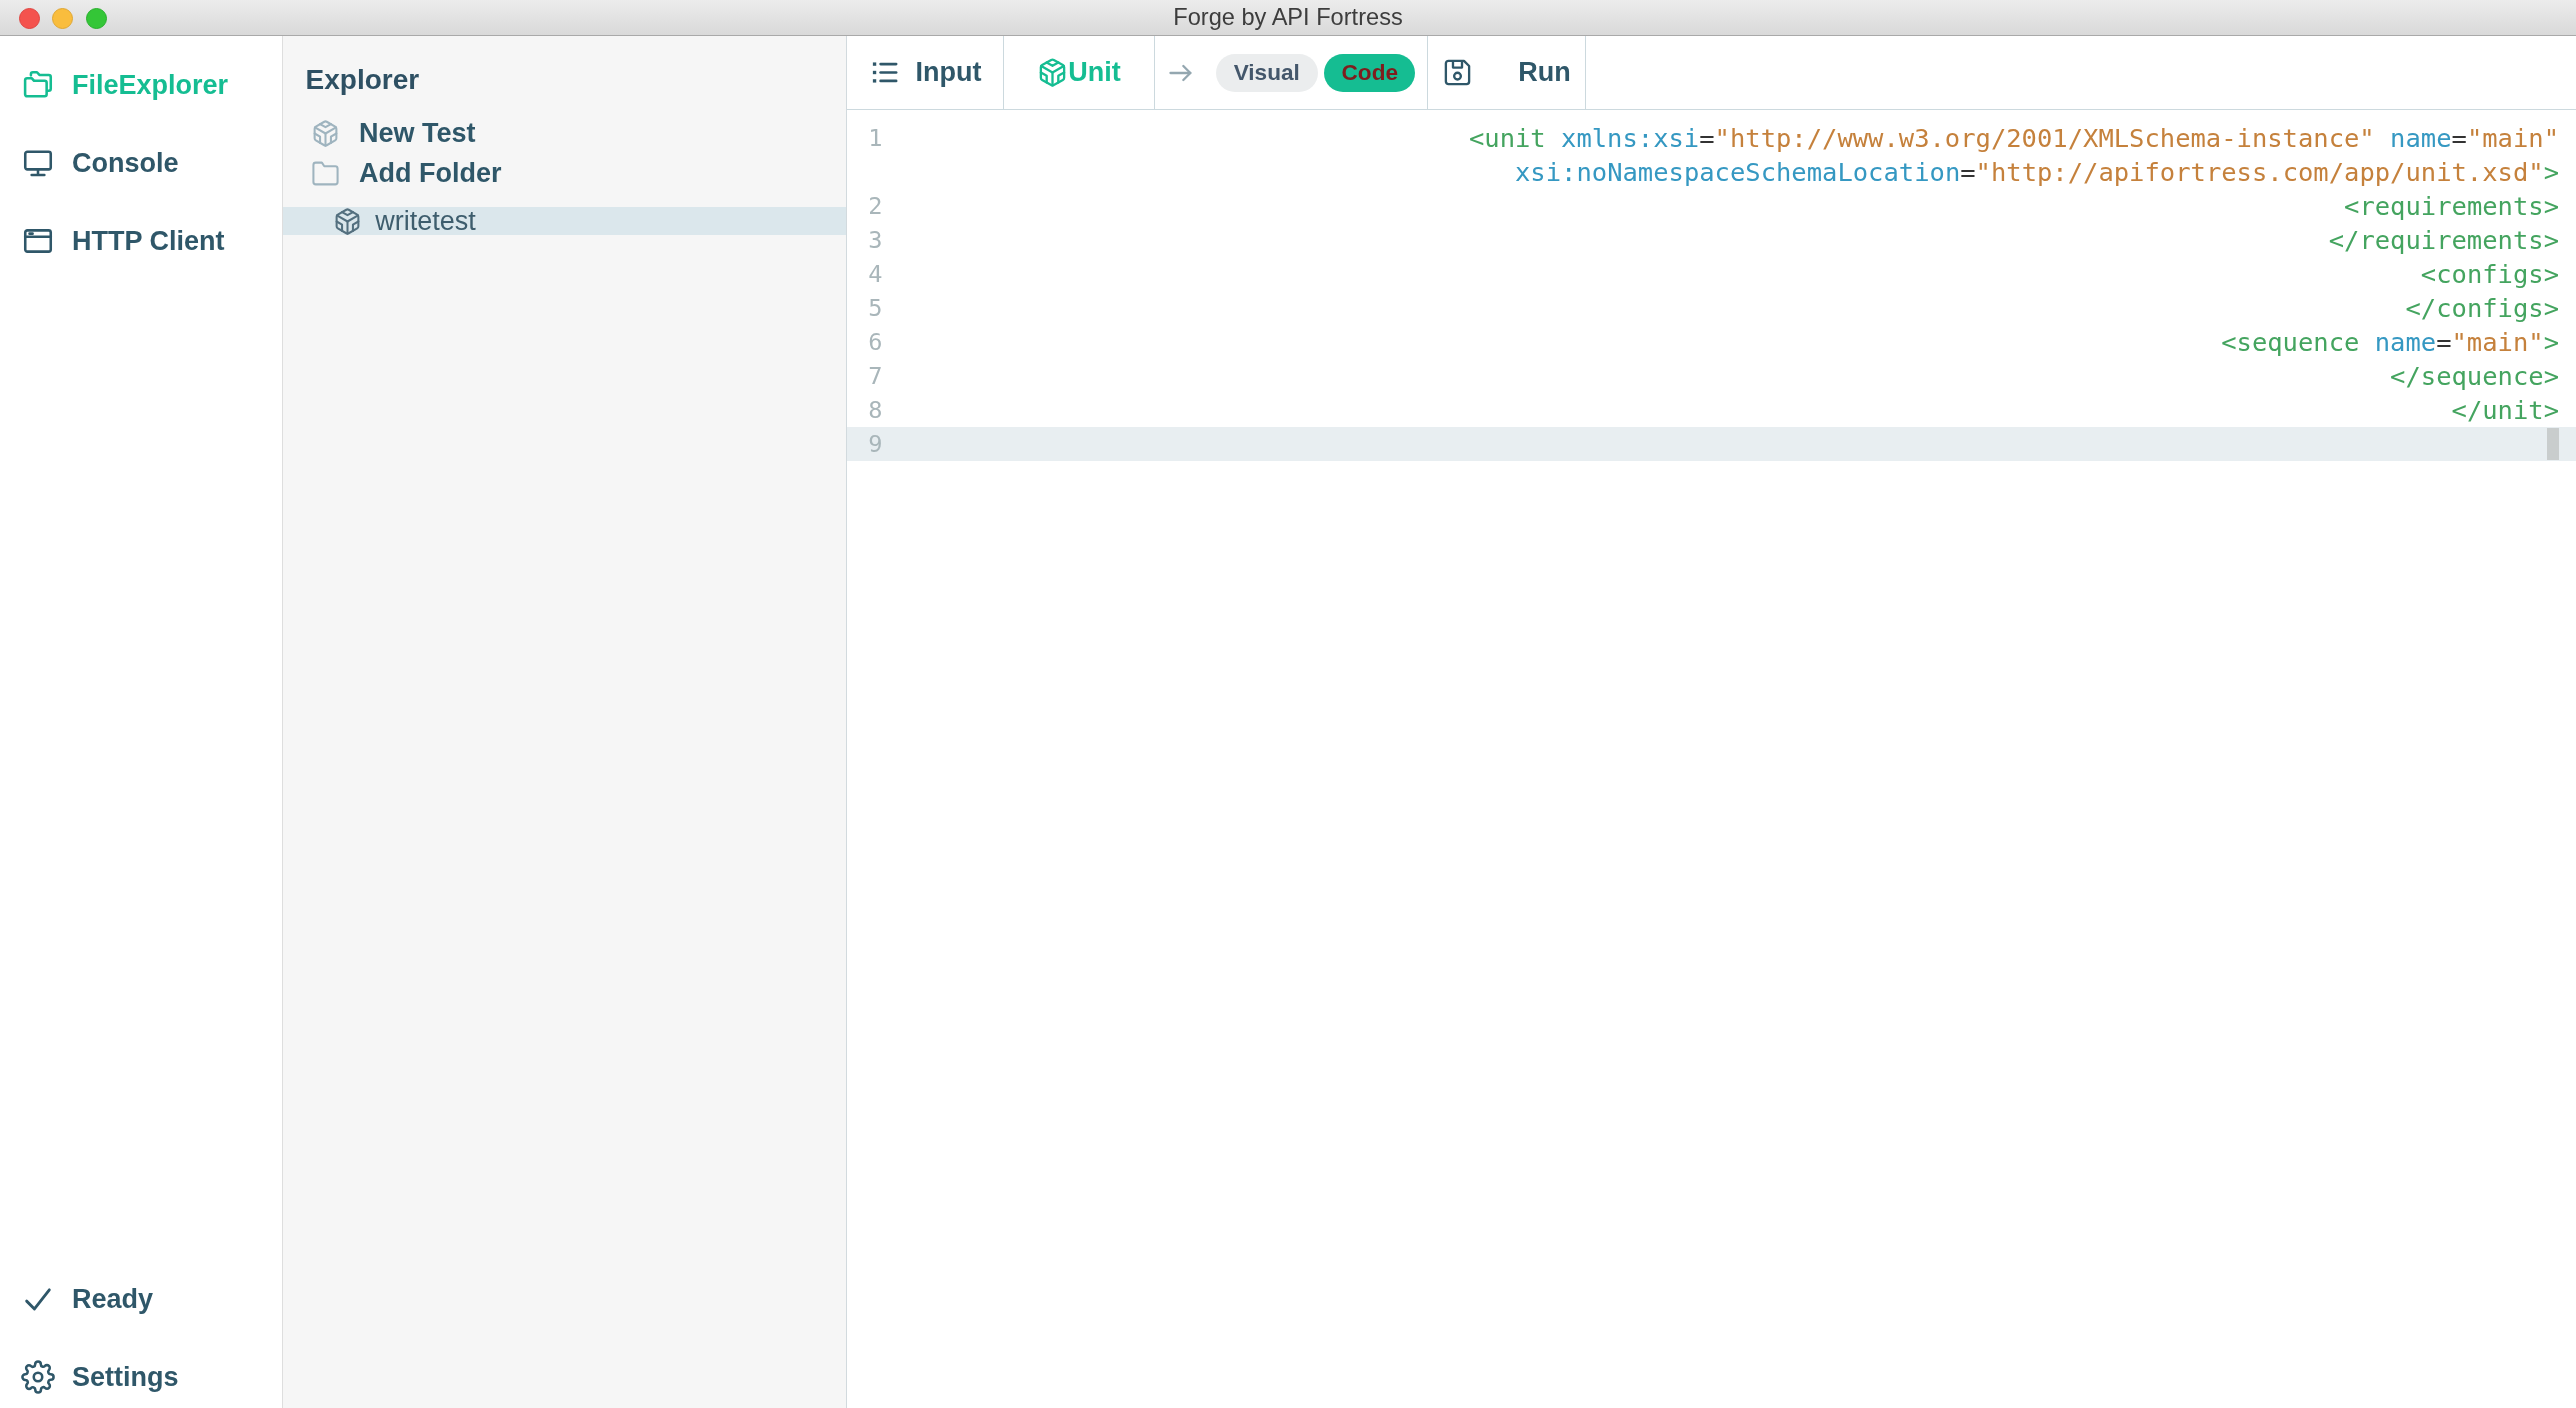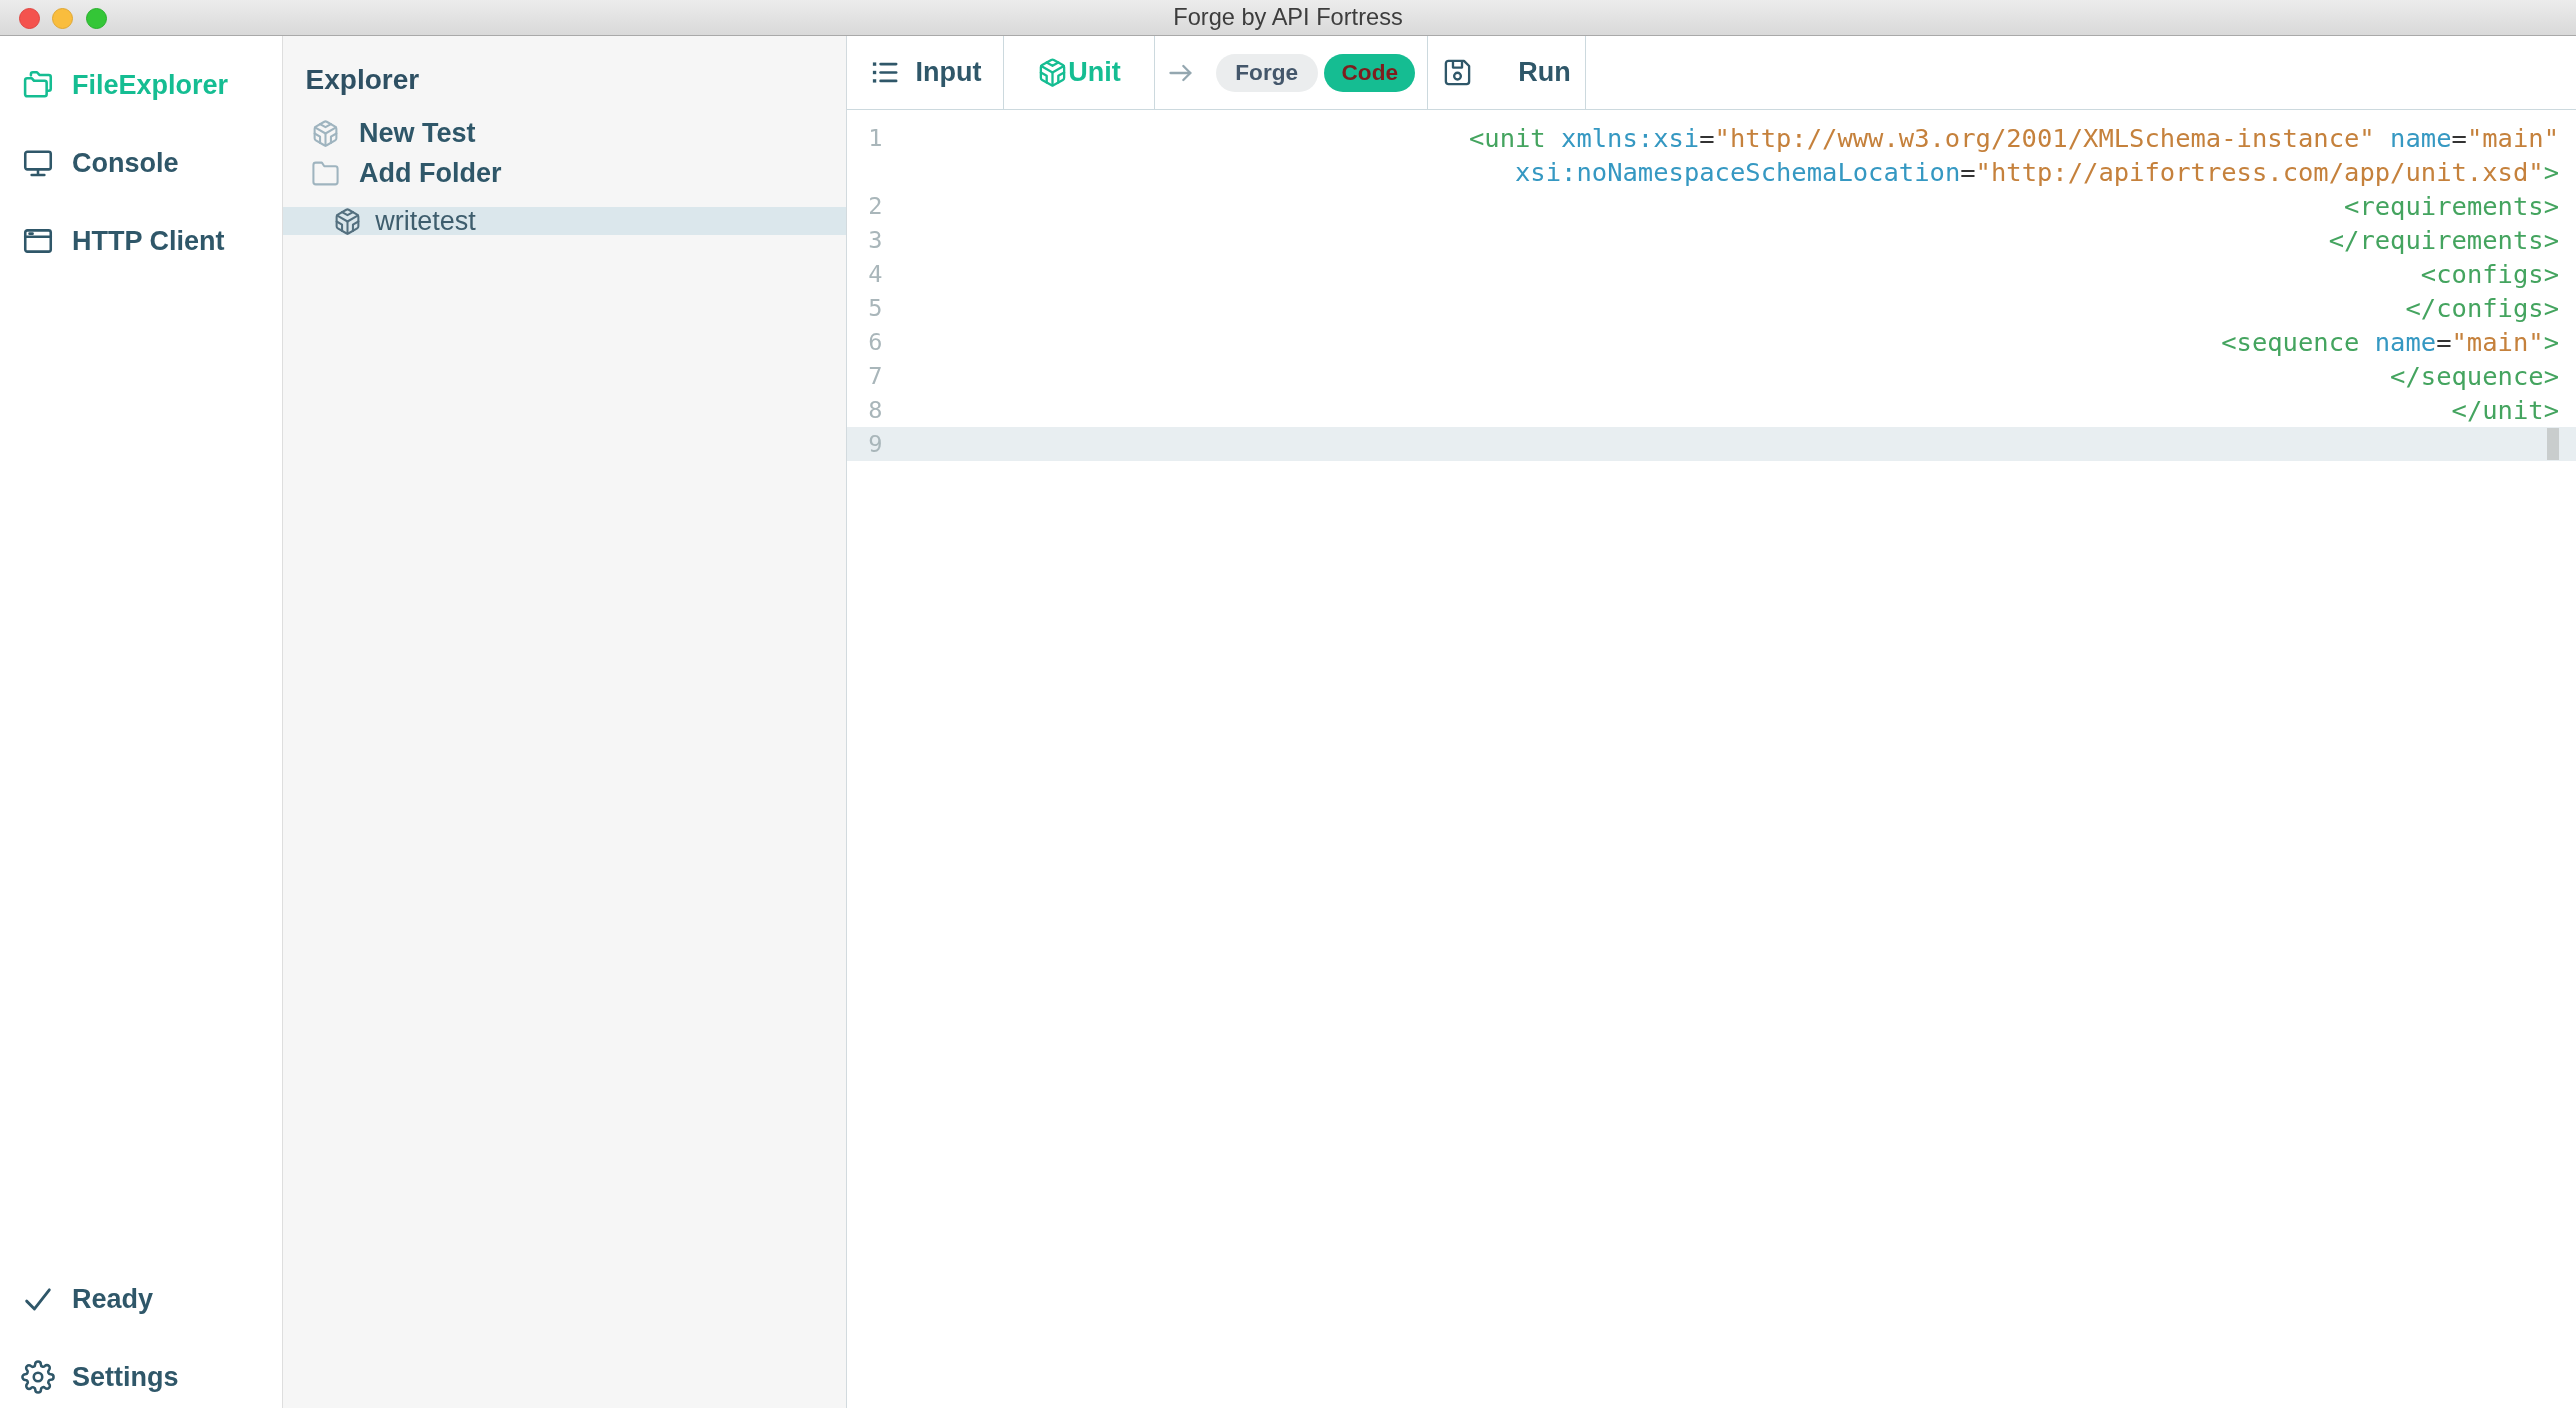--- a/index.html
+++ b/index.html
@@ -274,7 +274,7 @@
             <polyline points="14 6 20 12 14 18"></polyline>
         </svg>
         <div class="pill pill-visual">
-          <span>Forge</span>
+          <span>Visual</span>
         </div>
         <div class="pill pill-code">
           <span>Code</span>

